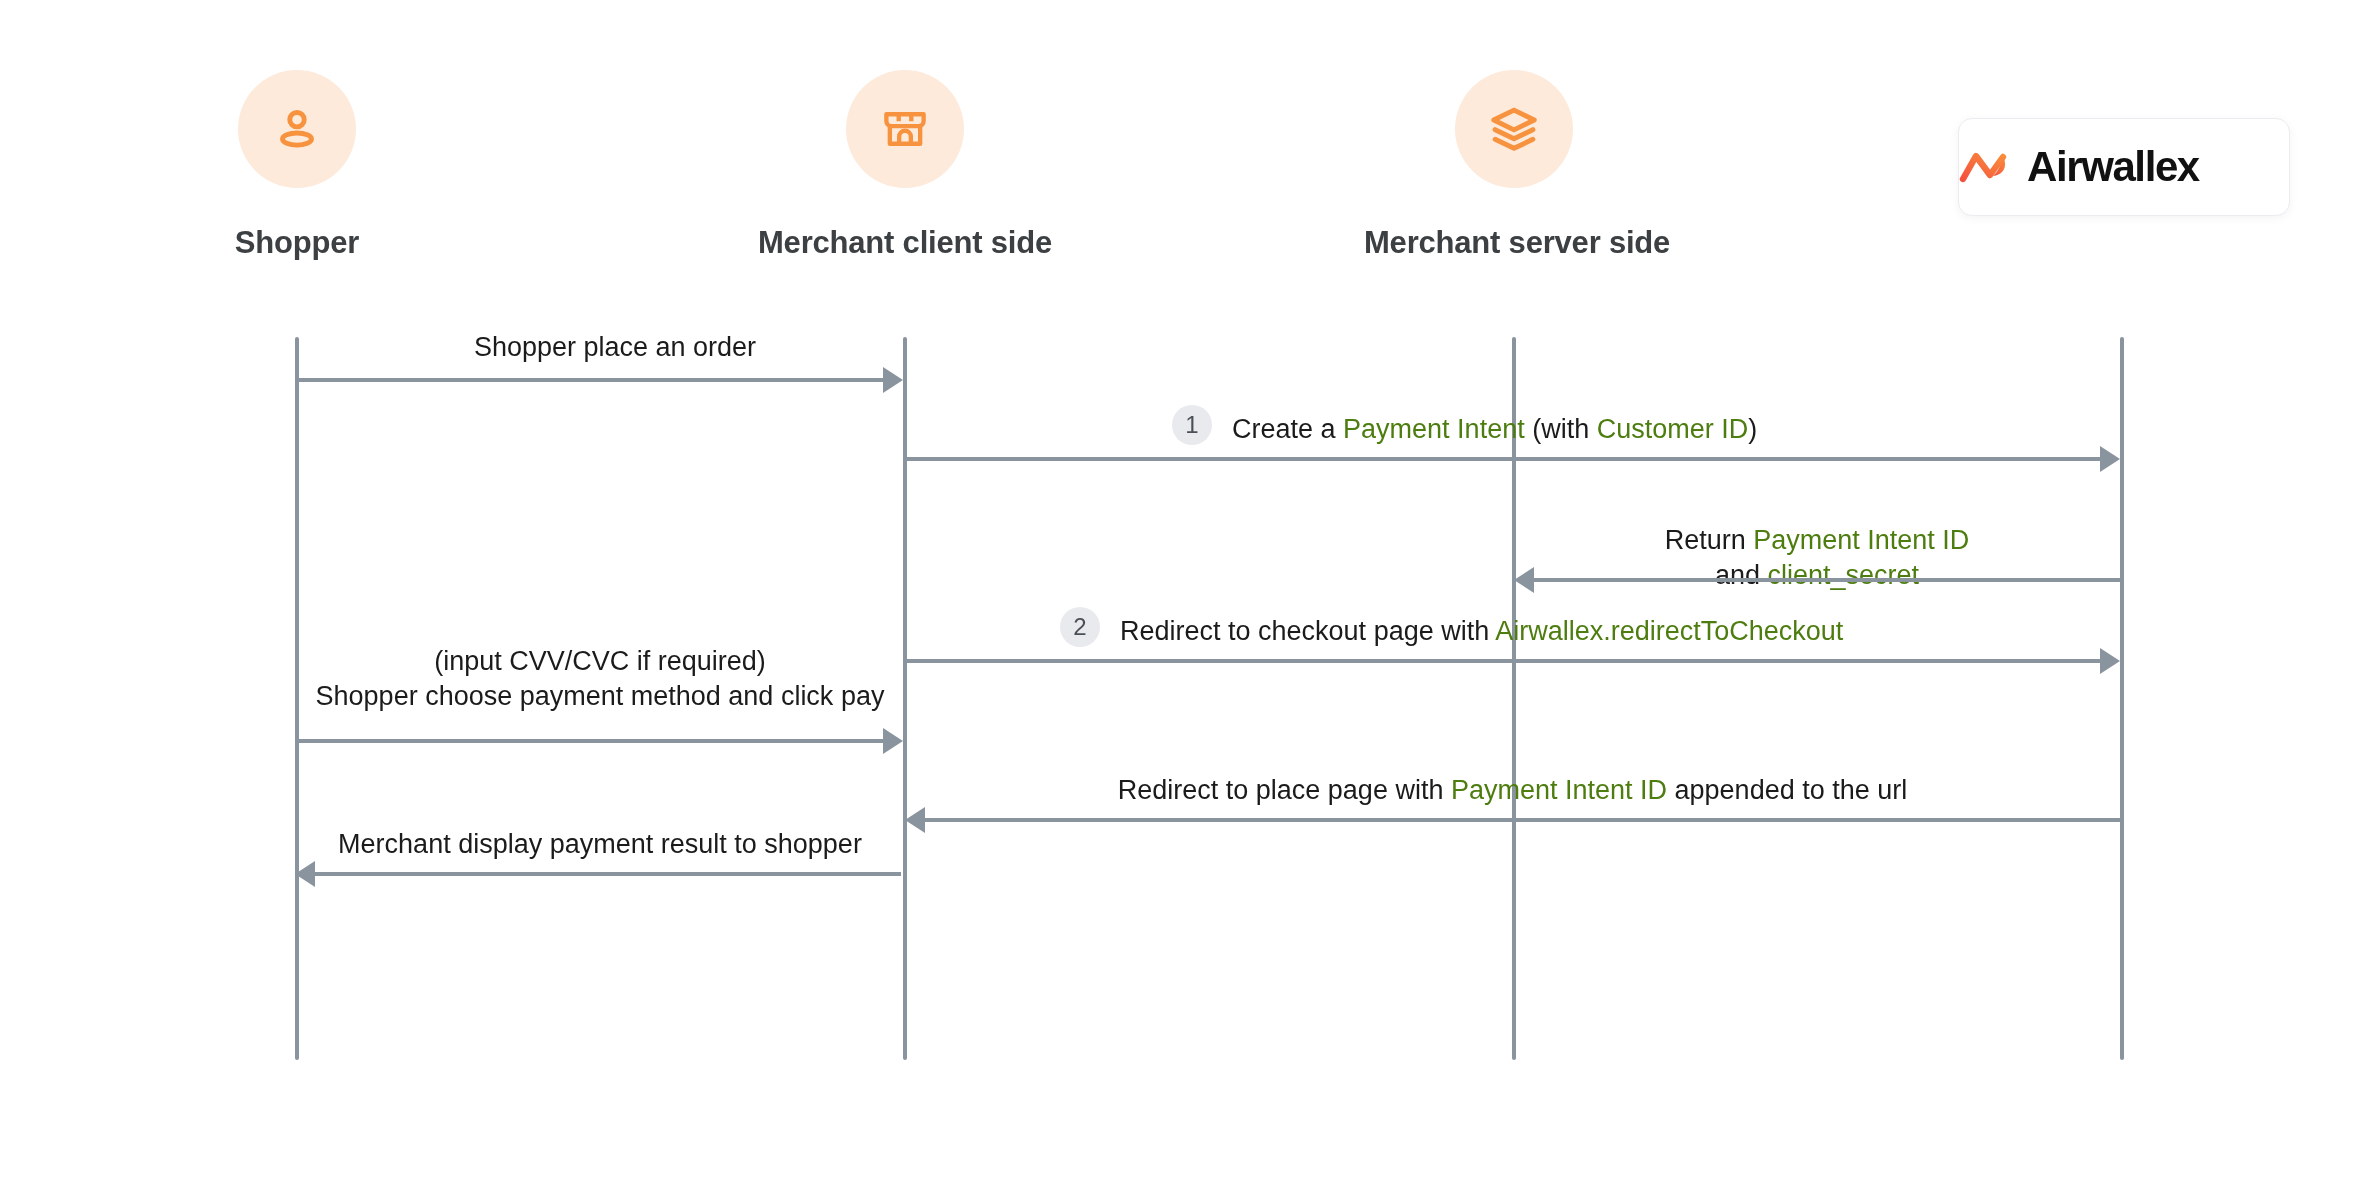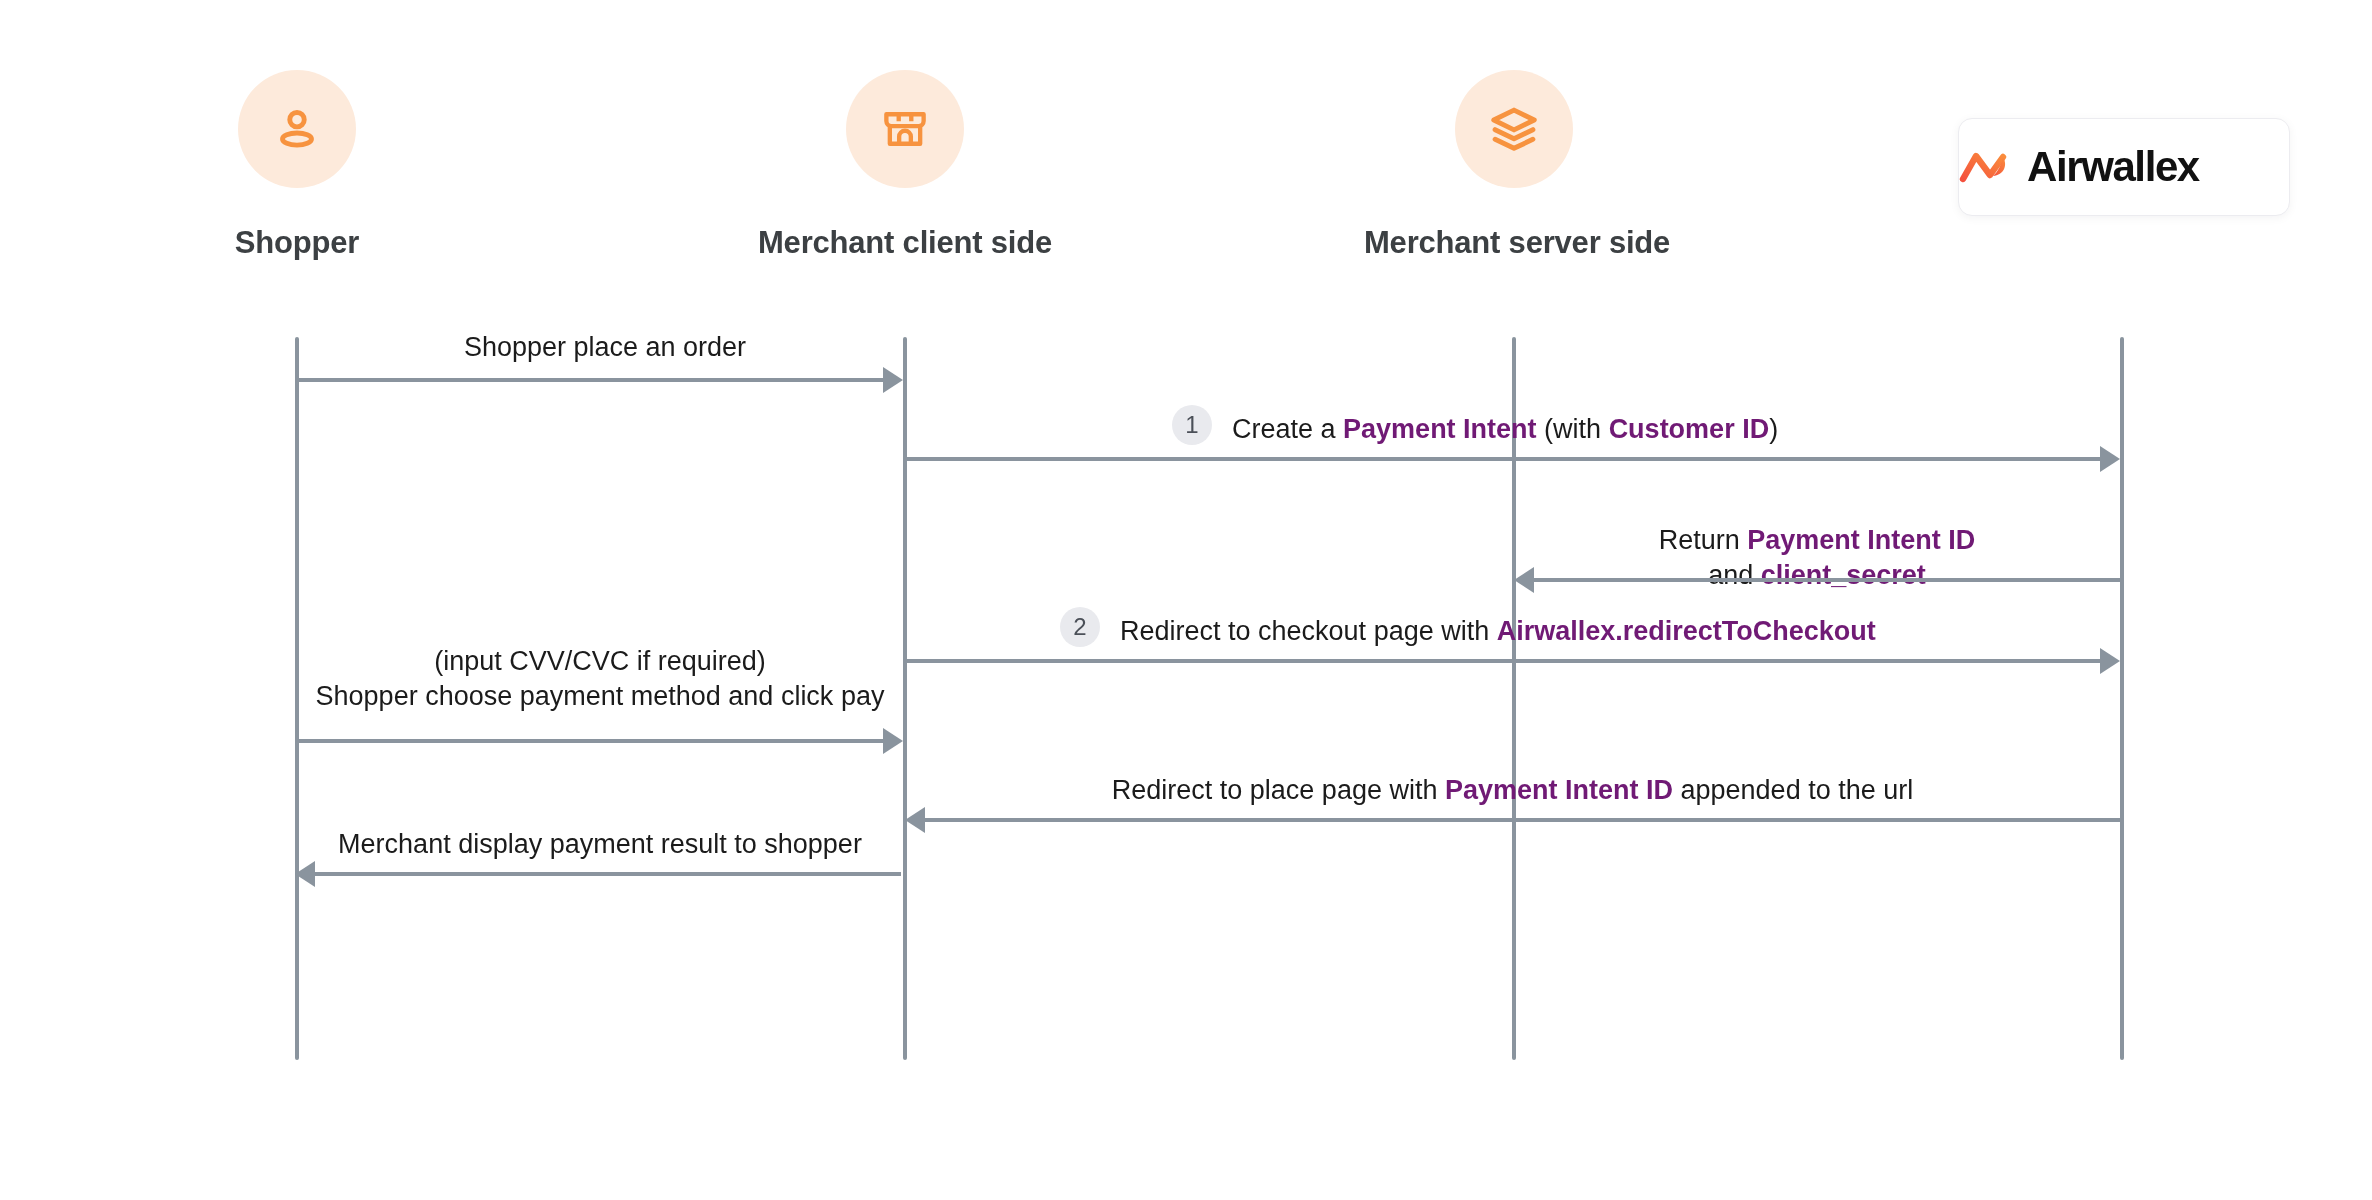--- a/index.html
+++ b/index.html
@@ -182,7 +182,7 @@
   <div class="lifeline" style="left:1512px; top:337px; height:723px;"></div>
   <div class="lifeline" style="left:2120px; top:337px; height:723px;"></div>
 
-  <div class="msg-label centered" style="left:302px; top:330px; width:606px;">
+  <div class="msg-label centered" style="left:312px; top:330px; width:606px;">
     <span><span>Shopper place an order</span></span>
   </div>
   <div class="arrow" style="left:297px; top:378px; width:588px;"></div>

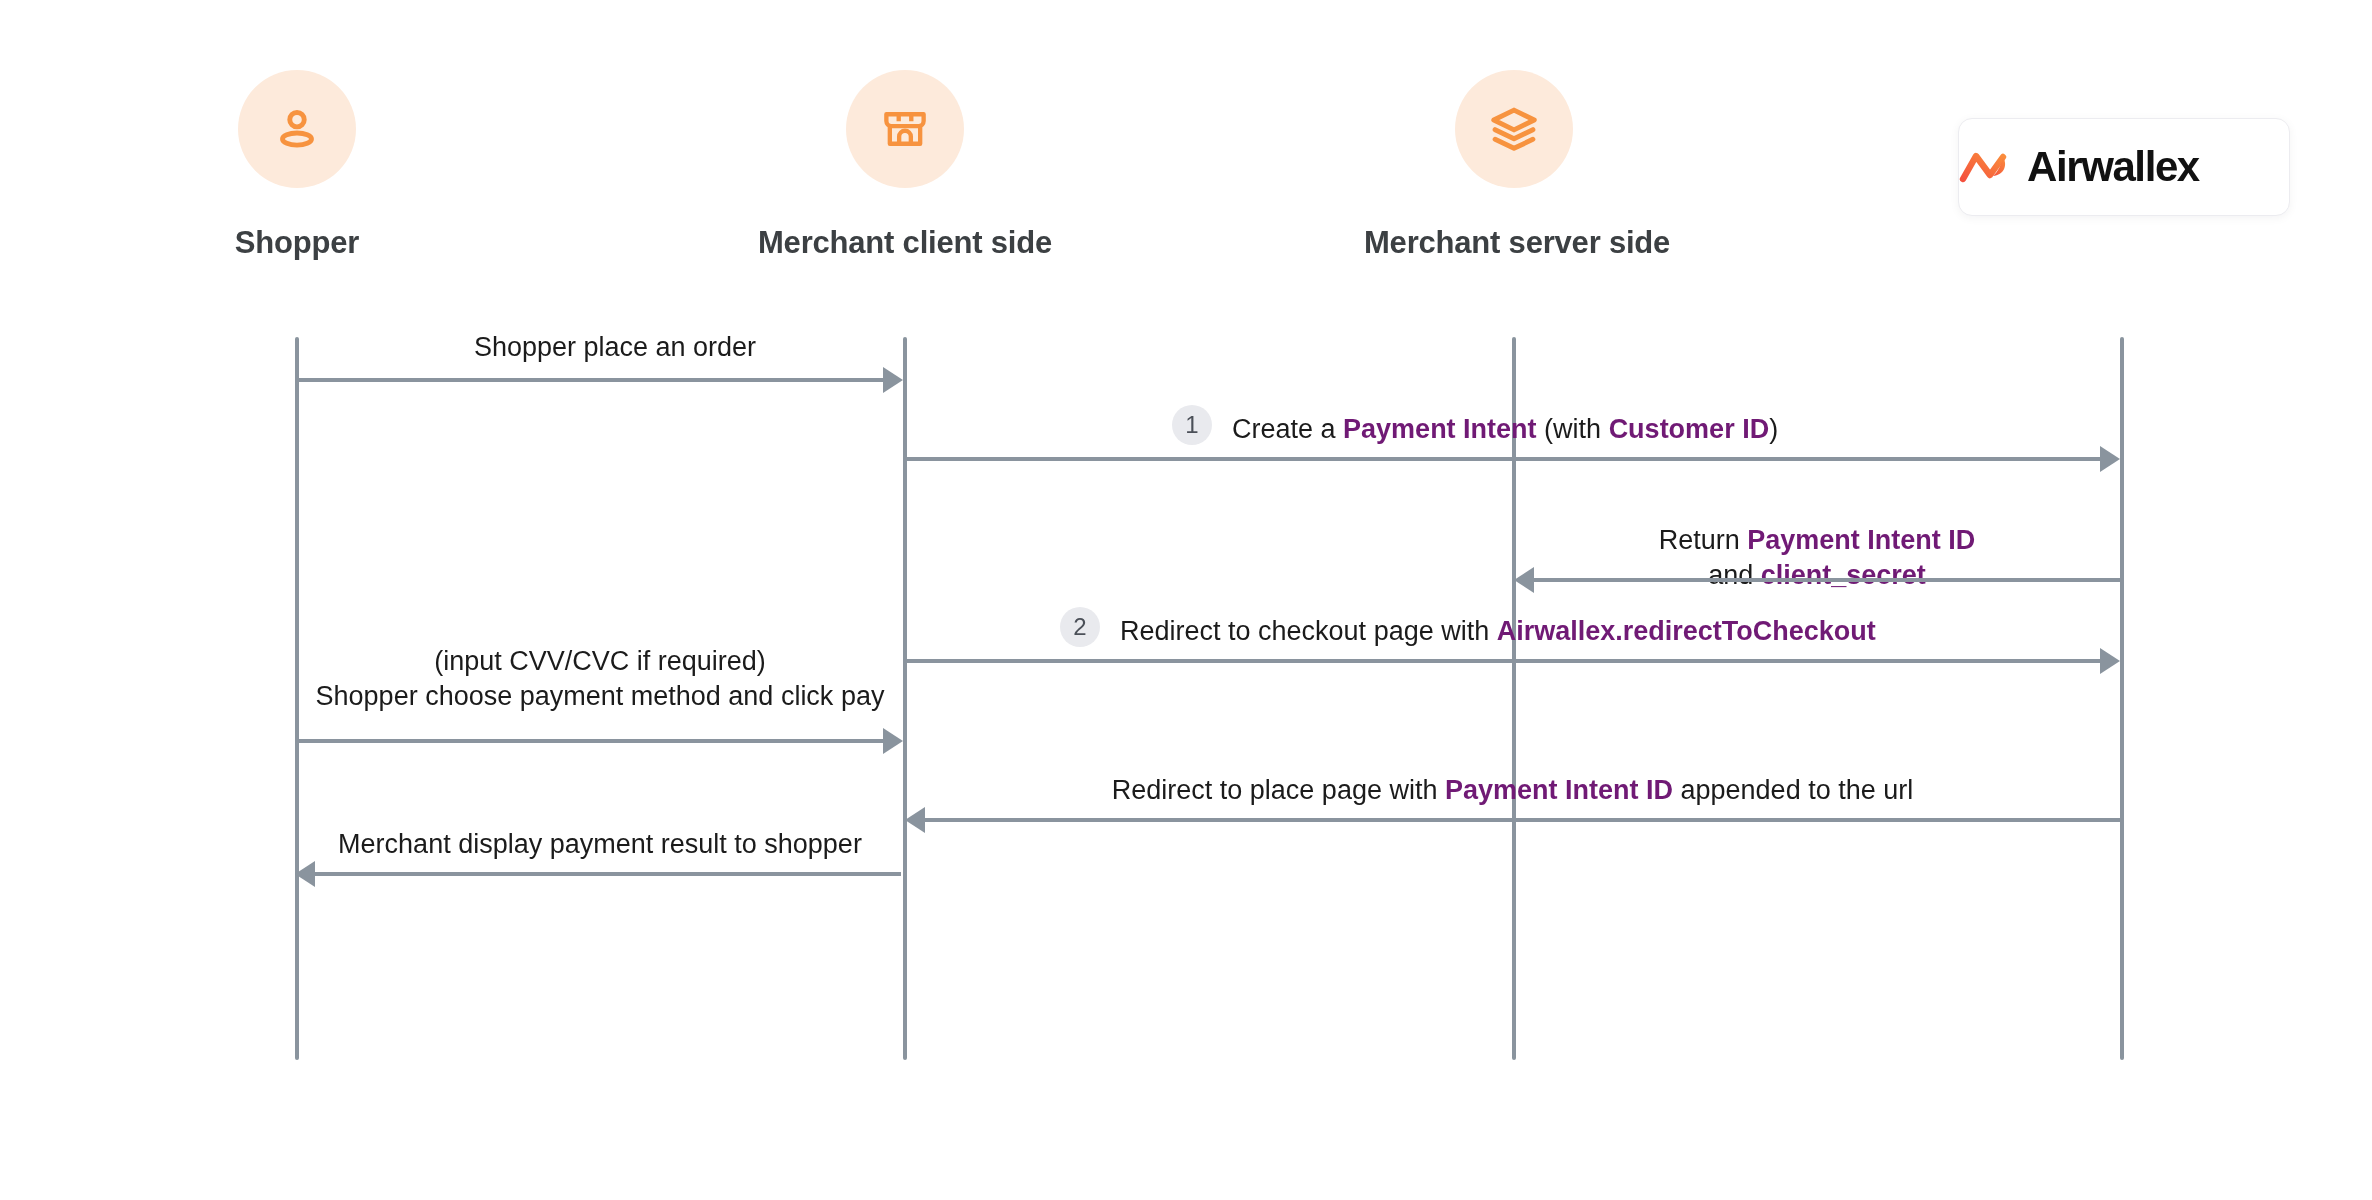--- a/index.html
+++ b/index.html
@@ -87,8 +87,8 @@
   }
   .msg-label.centered { text-align: center; }
   .tok-hl {
-    color: #701a75;
-    font-weight: bold;
+    color: #4d7c0f;
+    font-weight: normal;
   }
 
   .step-badge {

